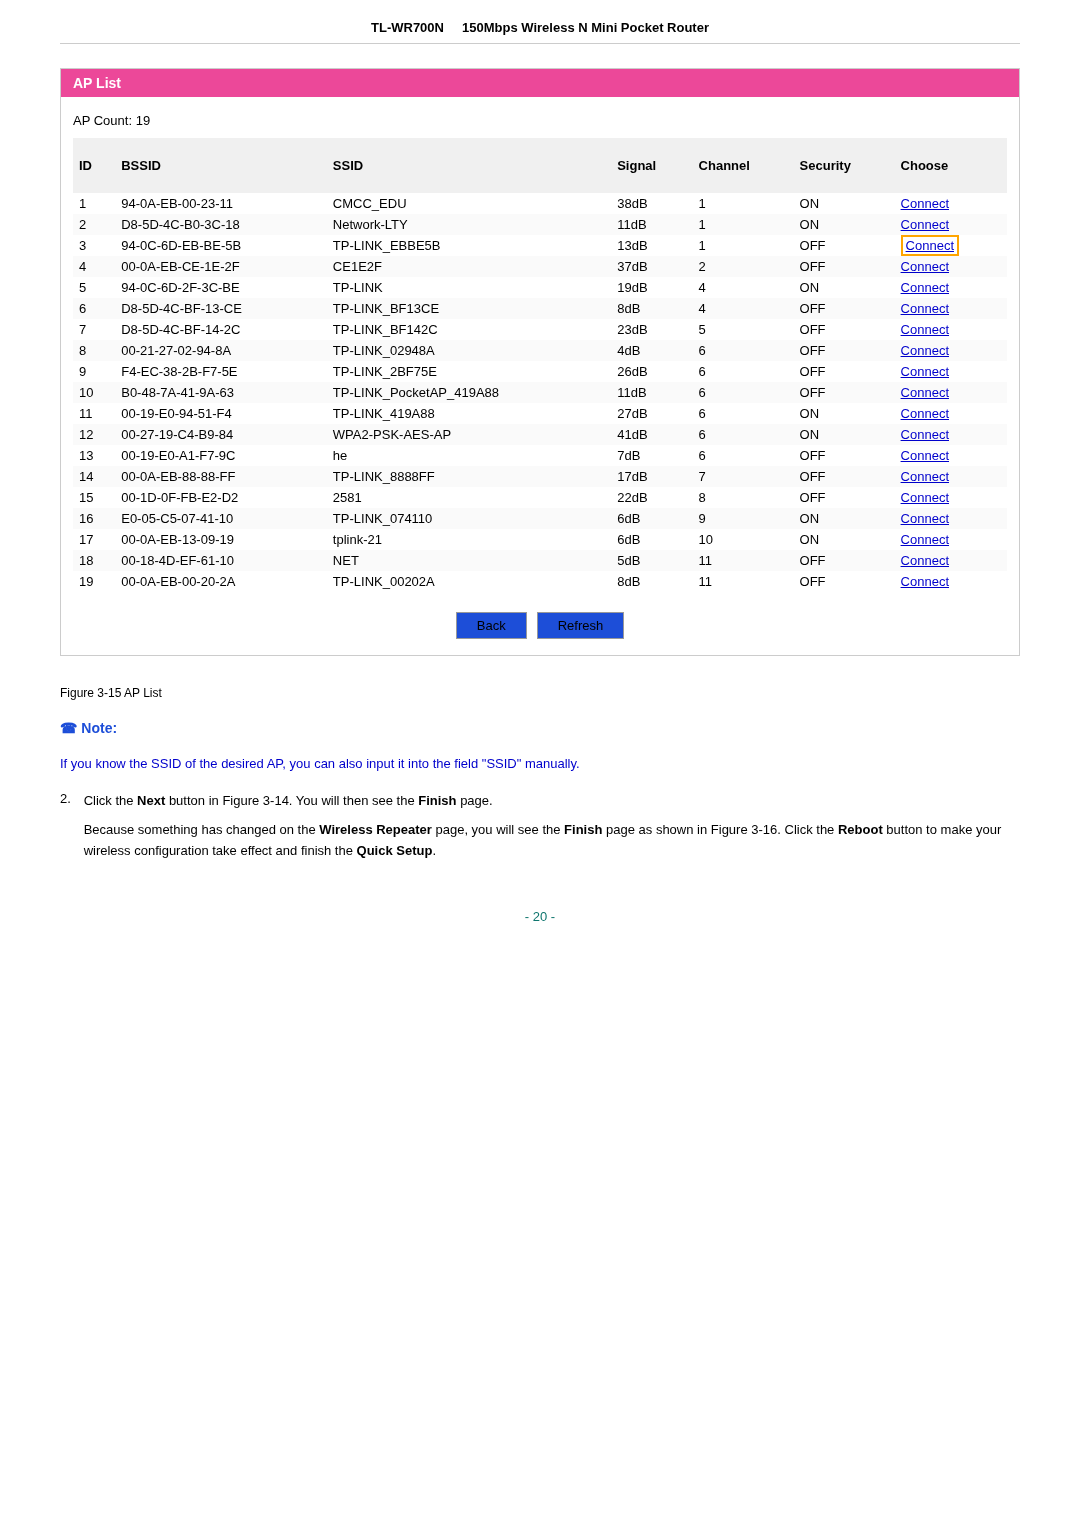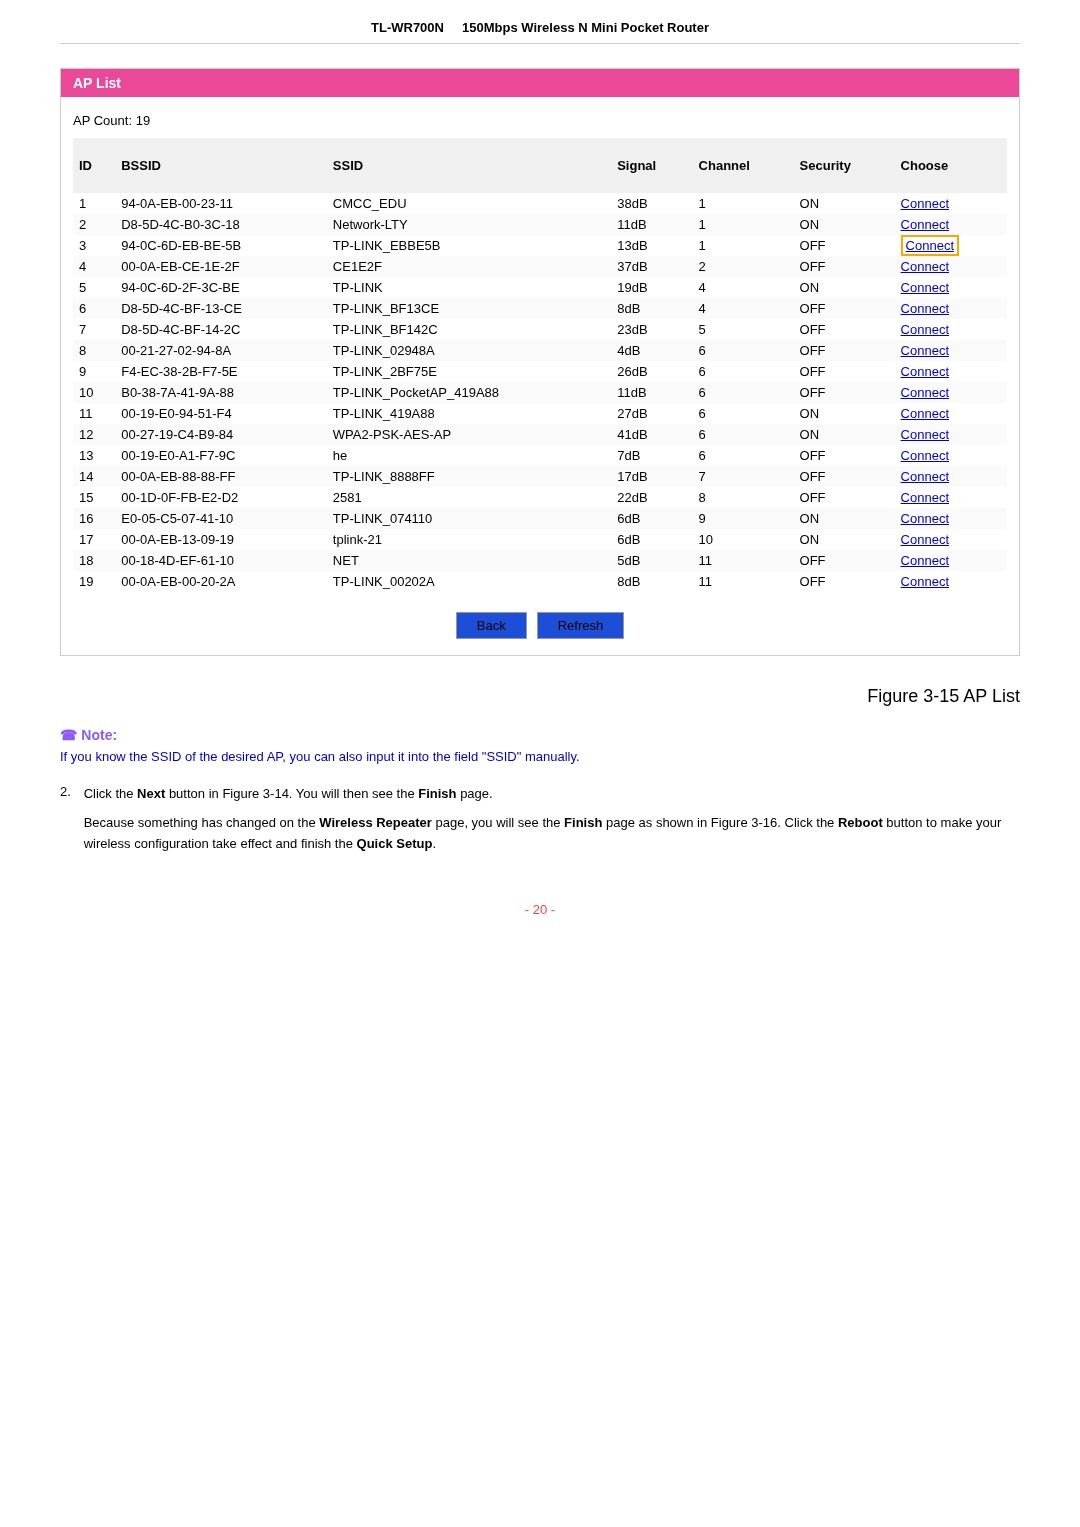--- a/index.html
+++ b/index.html
@@ -243,7 +243,7 @@
           </tr>
           <tr>
             <td>10</td>
-            <td>B0-38-7A-41-9A-88</td>
+            <td>B0-48-7A-41-9A-63</td>
             <td>TP-LINK_PocketAP_419A88</td>
             <td>11dB</td>
             <td>6</td>

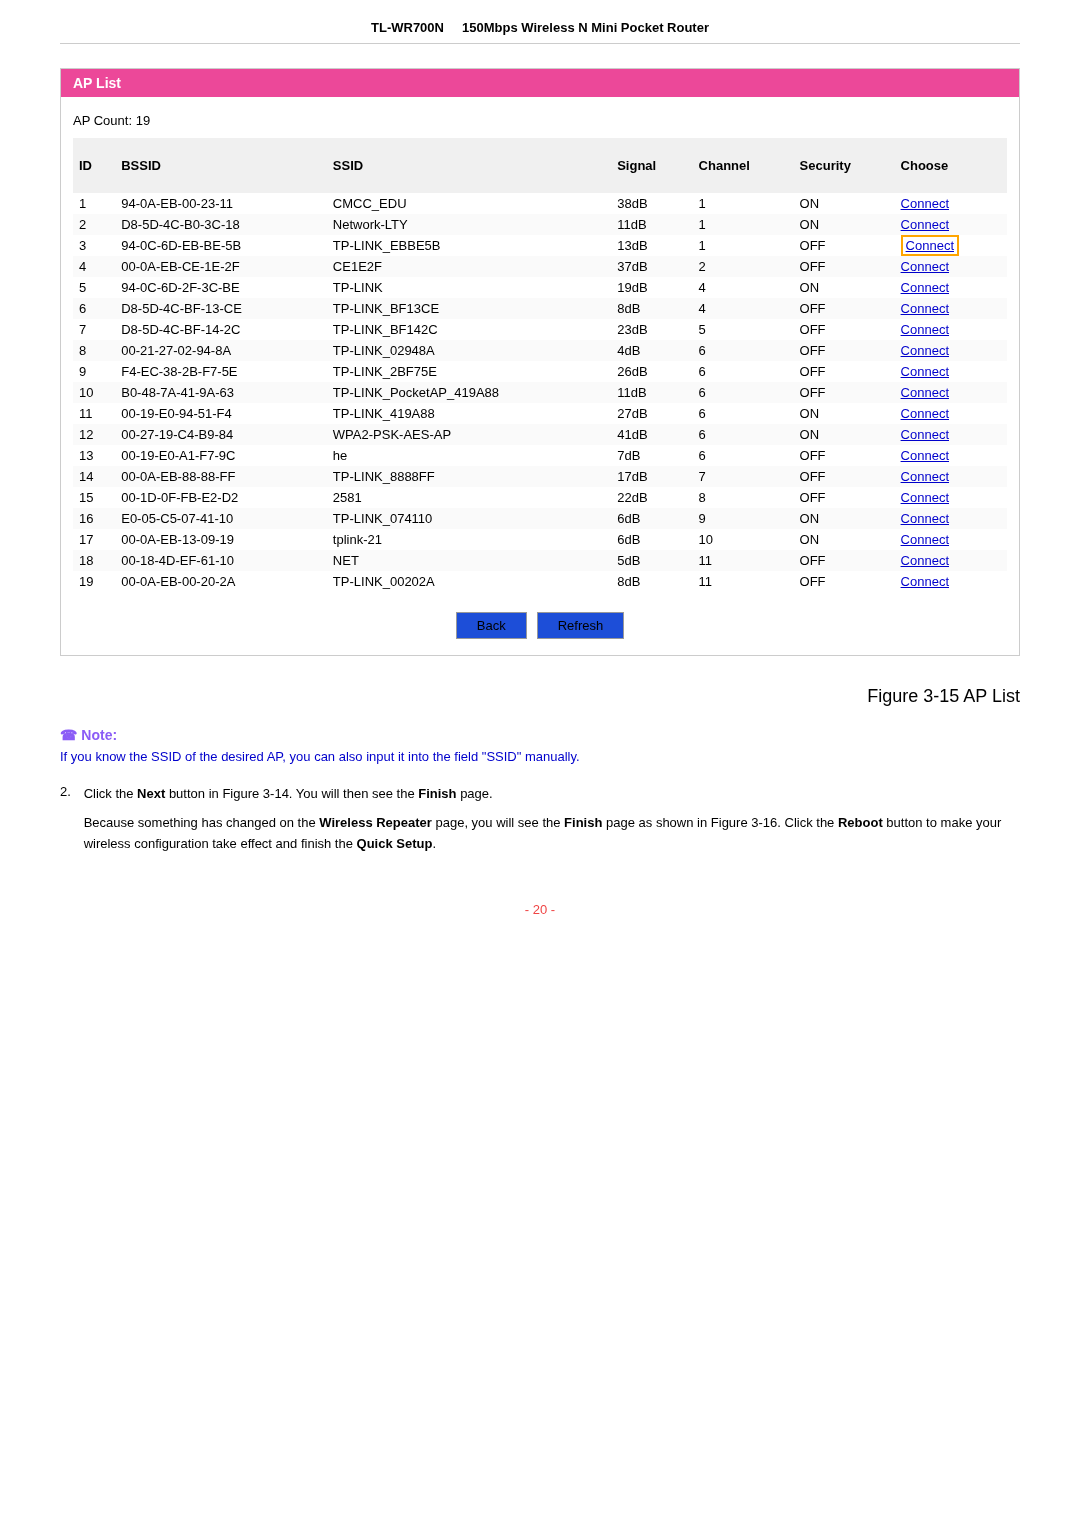--- a/index.html
+++ b/index.html
@@ -87,8 +87,8 @@
       color: #000;
     }
     .figure-caption {
-      text-align: right;
-      font-size: 18px;
+      text-align: left;
+      font-size: 12px;
       margin-top: 8px;
       margin-bottom: 20px;
       color: #000;

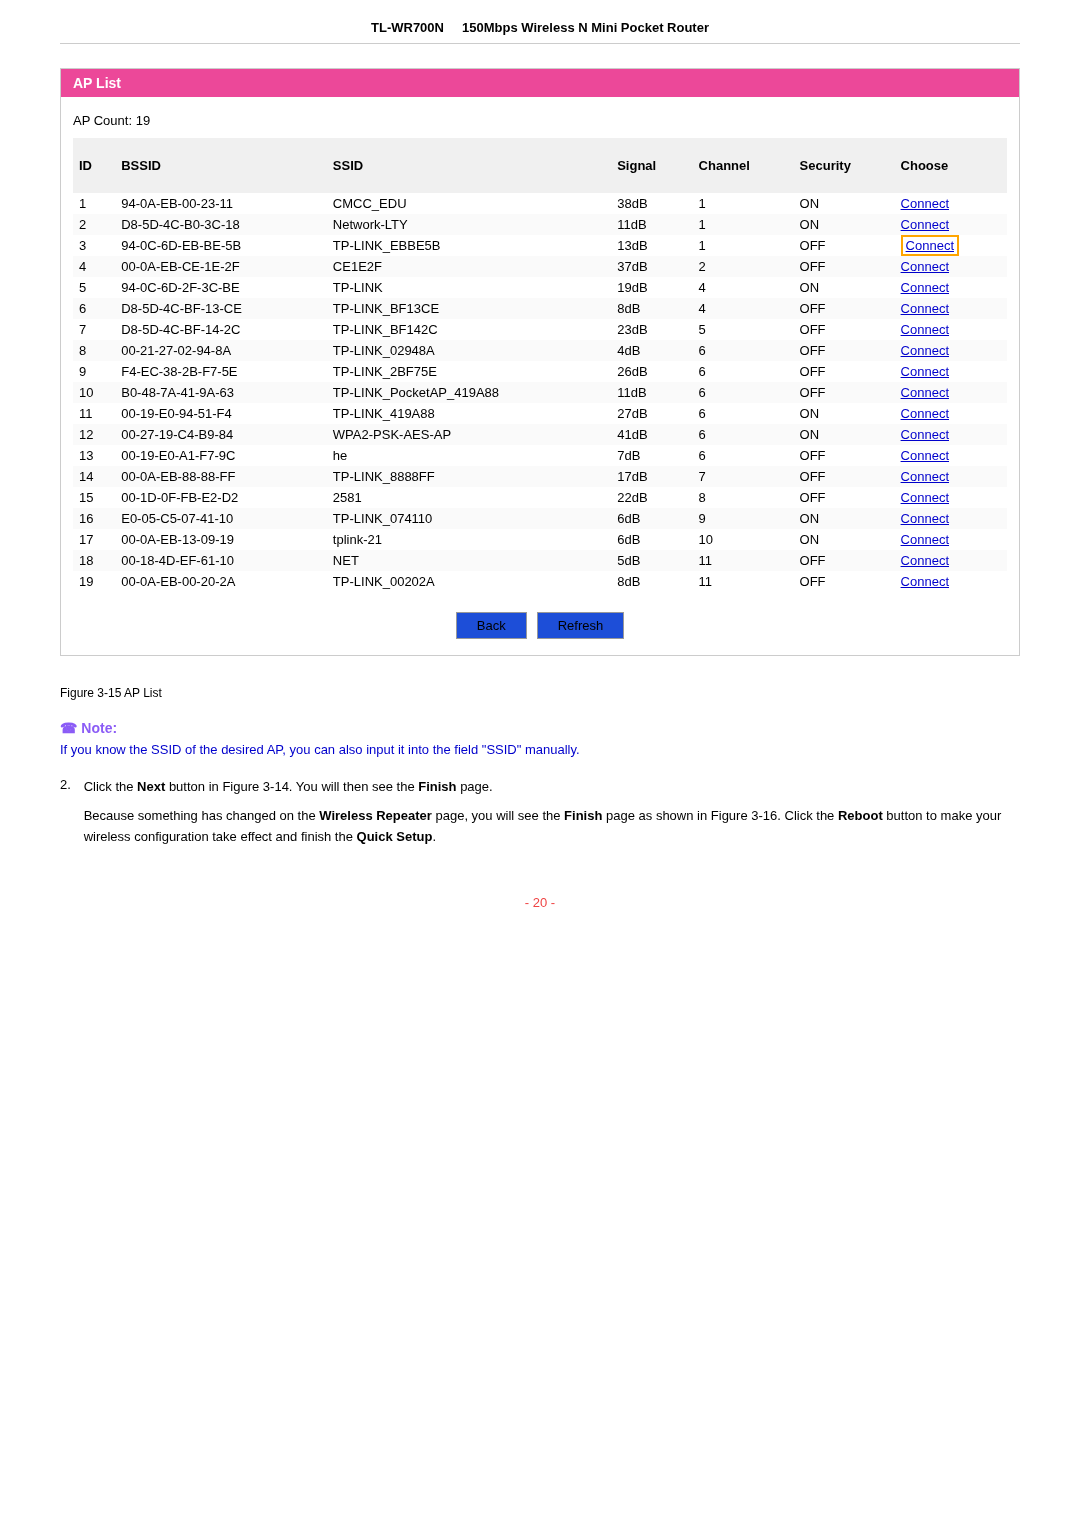--- a/index.html
+++ b/index.html
@@ -99,8 +99,8 @@
     .note-label {
       font-size: 14px;
       font-weight: bold;
-      color: #8b5cf6;
-      margin-bottom: 6px;
+      color: #1d4ed8;
+      margin-bottom: 20px;
     }
     .note-text {
       color: #00c;

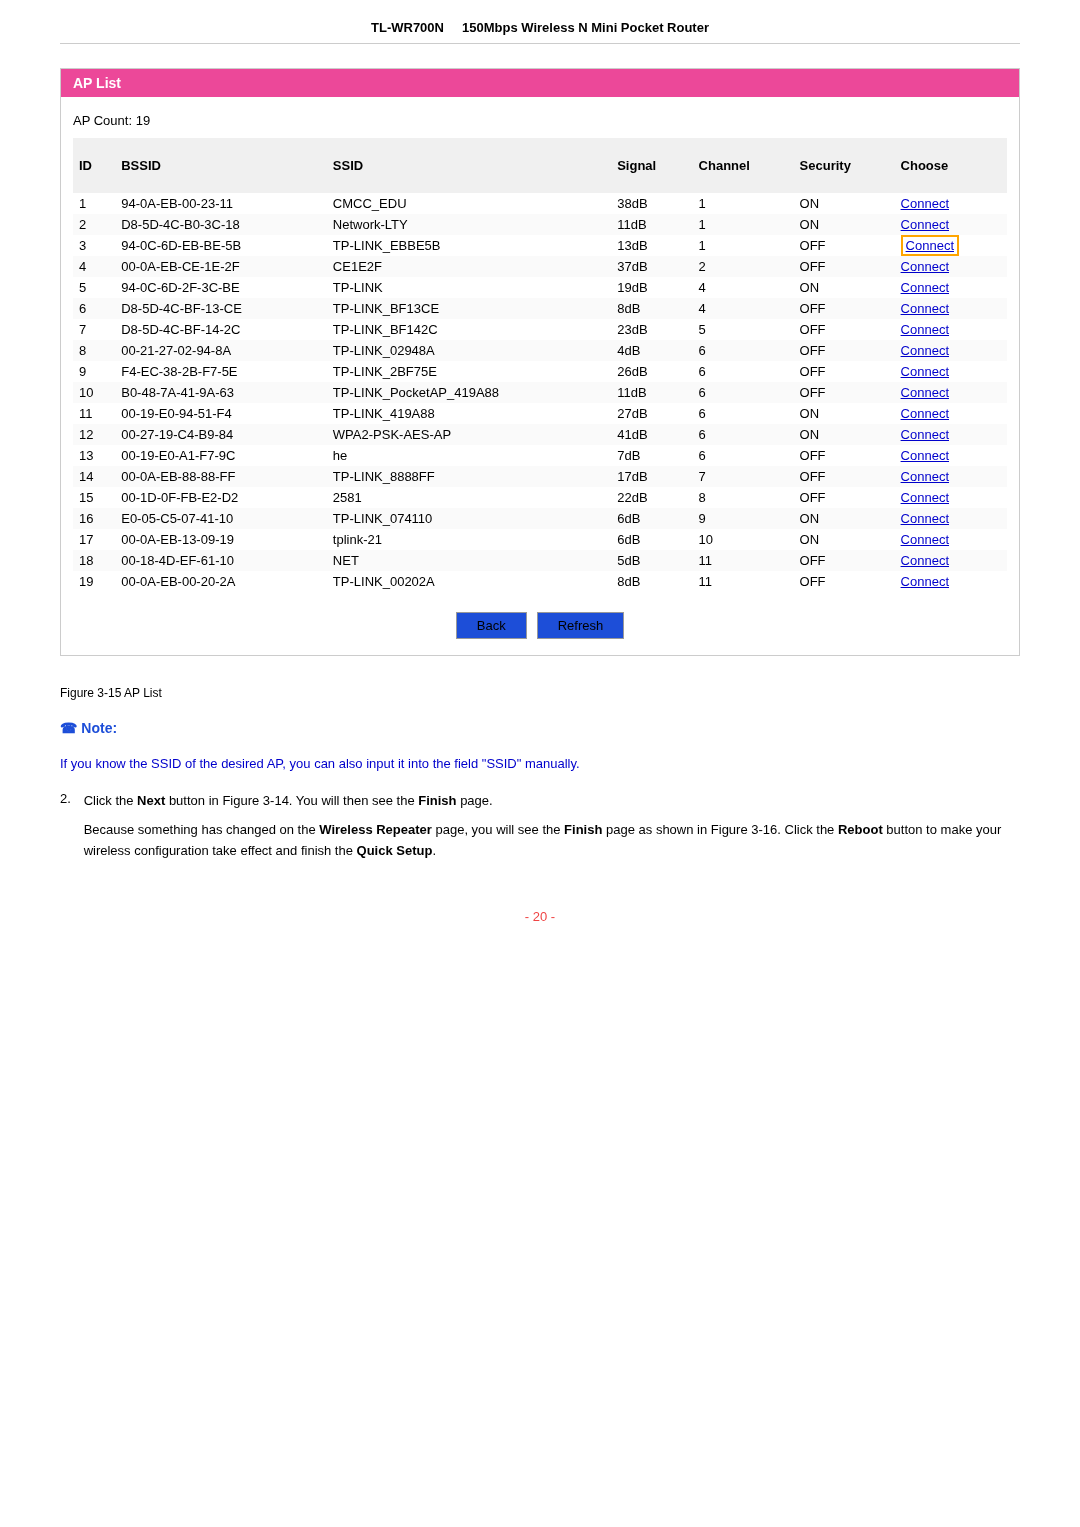--- a/index.html
+++ b/index.html
@@ -128,7 +128,7 @@
     .page-footer {
       text-align: center;
       font-size: 13px;
-      color: #ef4444;
+      color: #0f766e;
       margin-top: 40px;
     }
   </style>

